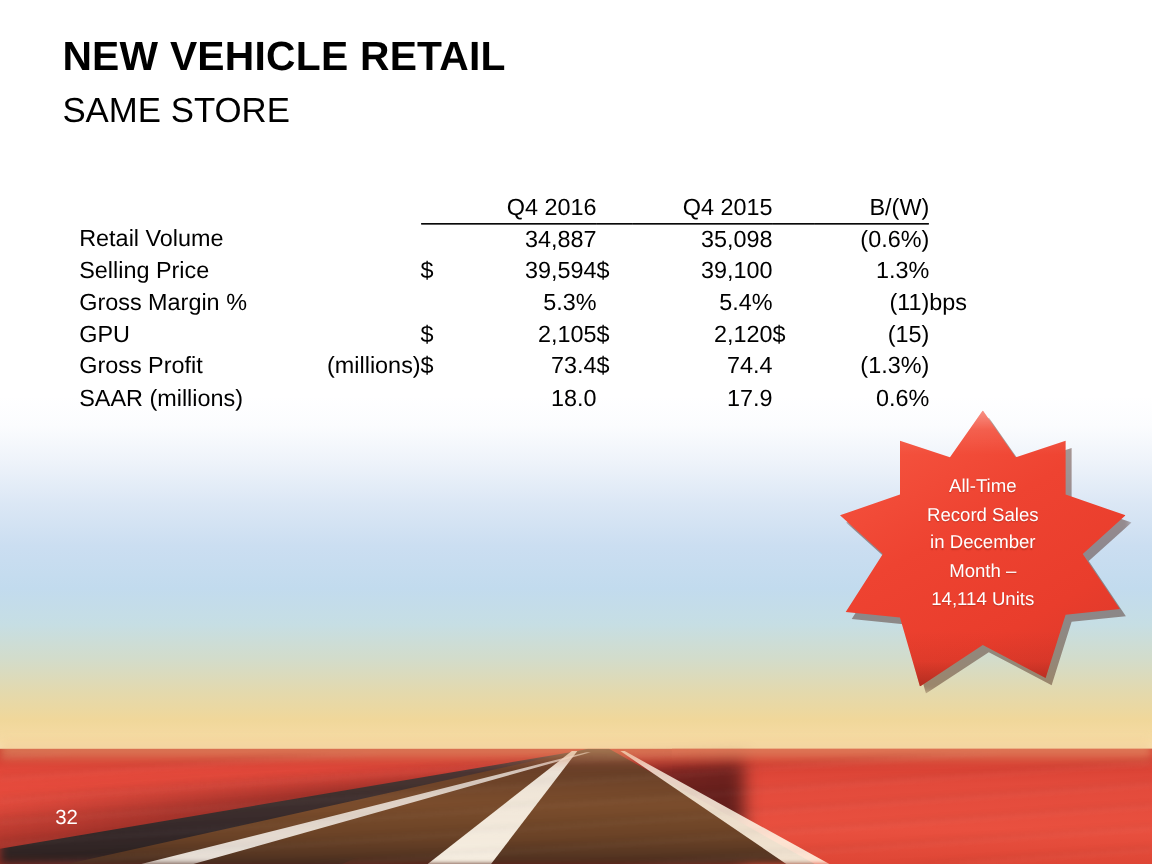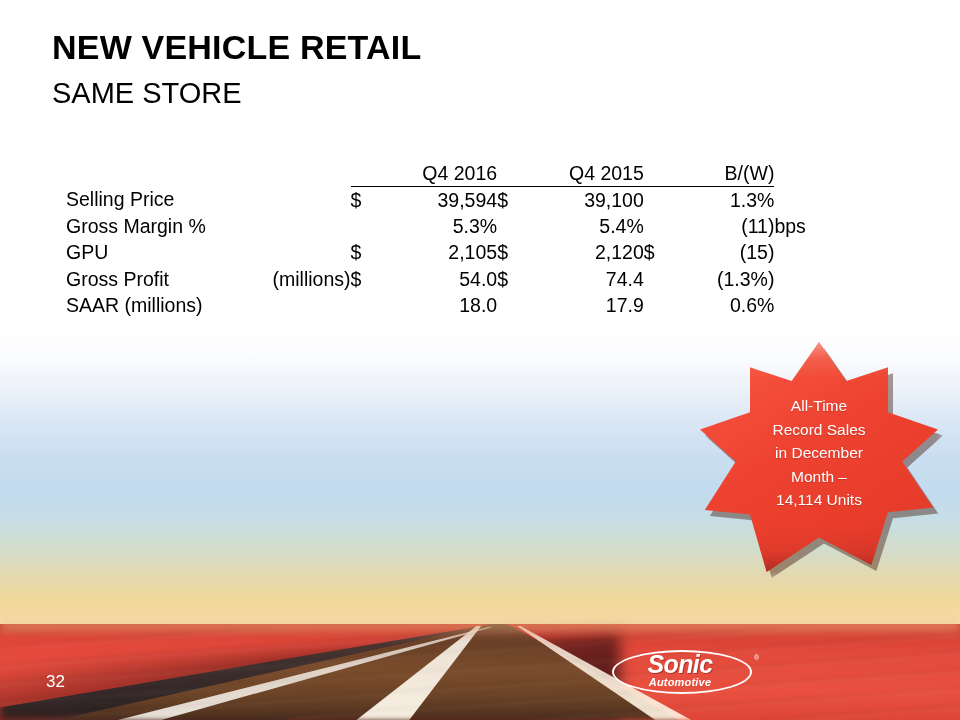--- a/index.html
+++ b/index.html
@@ -434,6 +434,17 @@
         </tr>
       </thead>
       <tbody>
+          <tr class="row-h">
+            <td class="col-label">Retail Volume</td>
+            <td class="col-paren"></td>
+            <td class="col-cur"></td>
+            <td class="col-val">34,887</td>
+            <td class="col-cur2"></td>
+            <td class="col-val2">35,098</td>
+            <td class="col-cur3"></td>
+            <td class="col-val3">(0.6%)</td>
+            <td class="col-suffix"></td>
+          </tr>
           <tr class="row-h">
             <td class="col-label">Selling Price</td>
             <td class="col-paren"></td>

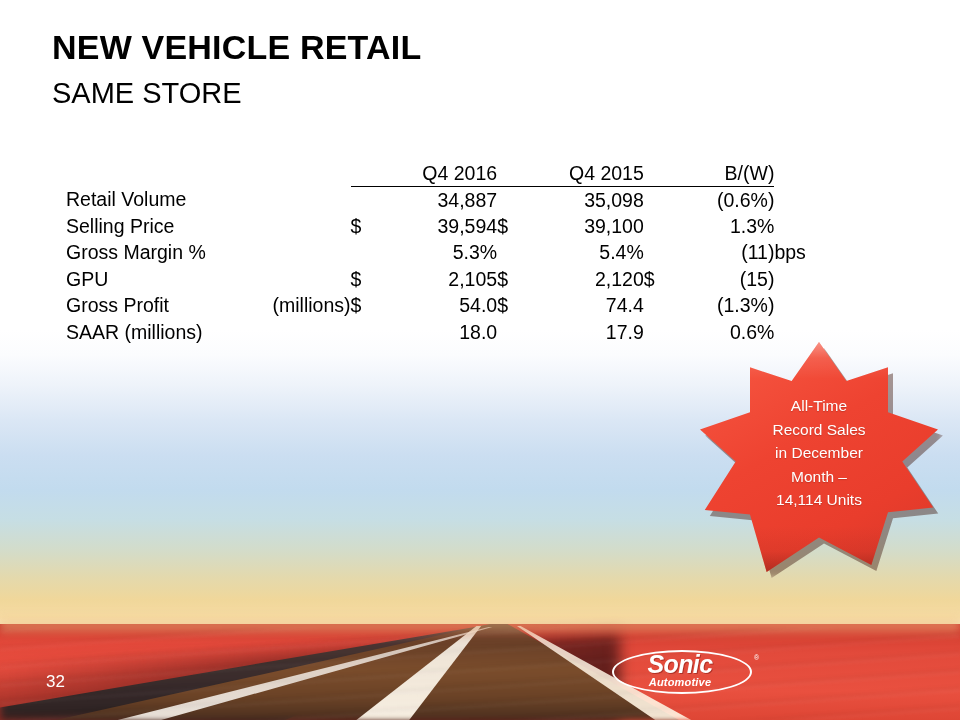--- a/index.html
+++ b/index.html
@@ -482,7 +482,7 @@
             <td class="col-label">Gross Profit</td>
             <td class="col-paren">(millions)</td>
             <td class="col-cur">$</td>
-            <td class="col-val">54.0</td>
+            <td class="col-val">73.4</td>
             <td class="col-cur2">$</td>
             <td class="col-val2">74.4</td>
             <td class="col-cur3"></td>

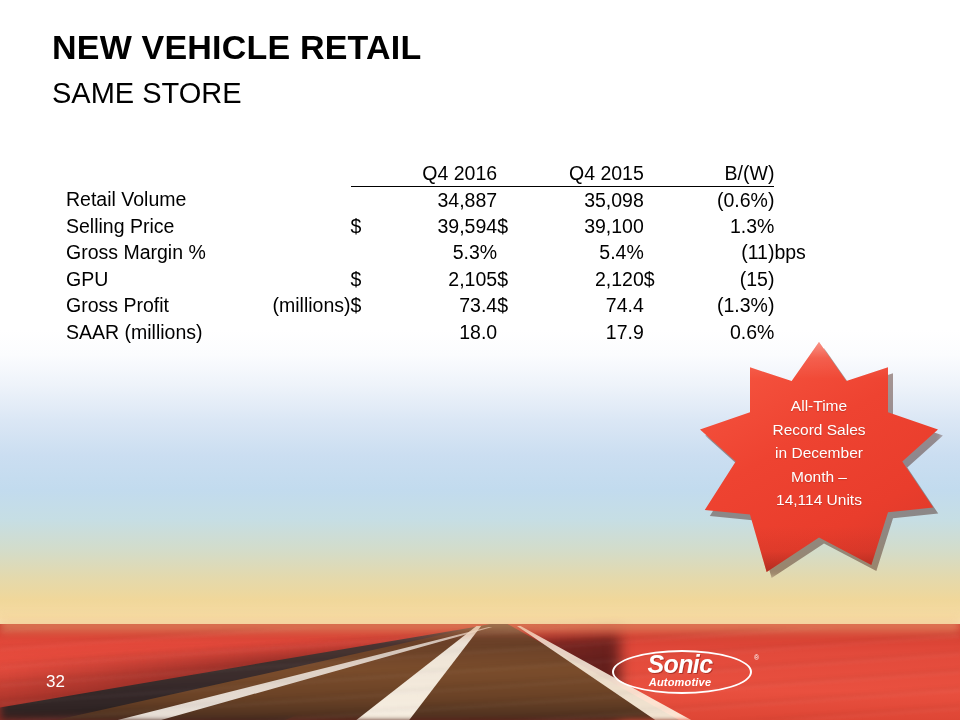--- a/index.html
+++ b/index.html
@@ -517,12 +517,6 @@
       </div>
   </div>
 
-  <div class="logo-sonic">
-    <div class="sonic-oval"></div>
-    <div class="sonic-word">Sonic</div>
-    <div class="sonic-sub">Automotive</div>
-    <div class="sonic-tm">®</div>
-  </div>
 
 
   <div class="page-num">32</div>

